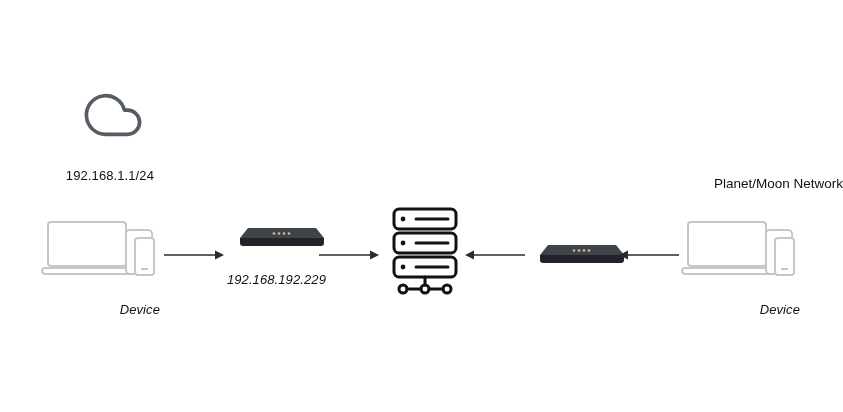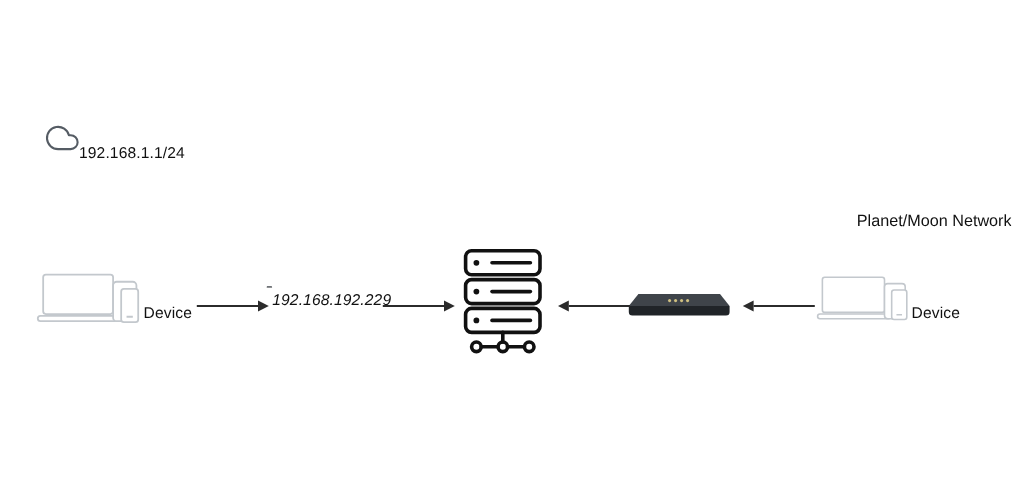--- a/index.html
+++ b/index.html
@@ -14,8 +14,8 @@
   .node {
     position: absolute;
     display: flex;
-    flex-direction: row;
-    align-items: center;
+    flex-direction: column;
+    align-items: flex-end;
   }
   .label {
     font-size: 13px;

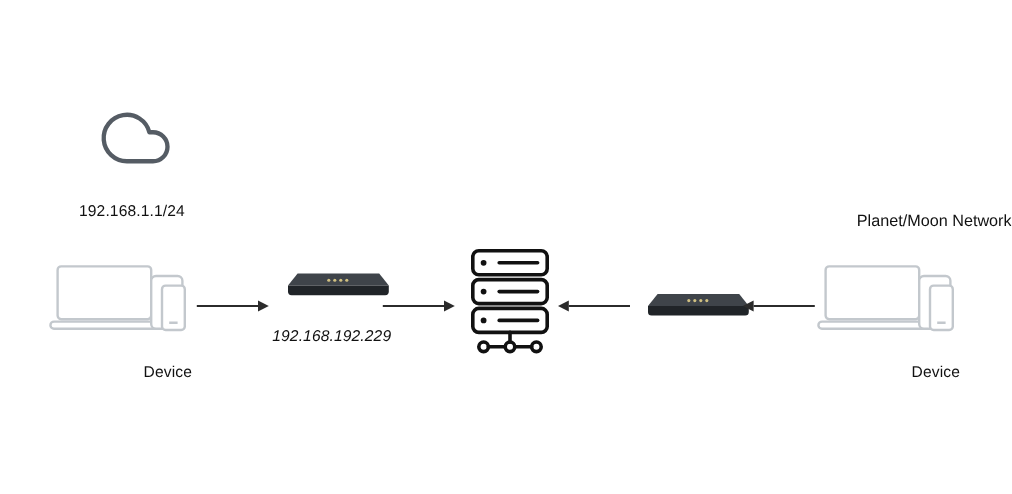--- a/index.html
+++ b/index.html
@@ -68,7 +68,7 @@
 
   
   .gap-cloud  { margin-top: 24px; }
-  .gap-device { margin-top: 22px; }
+  .gap-device { margin-top: 22px; font-style: italic; }
   .gap-router { margin-top: 21px; }
 </style>
 </head>

